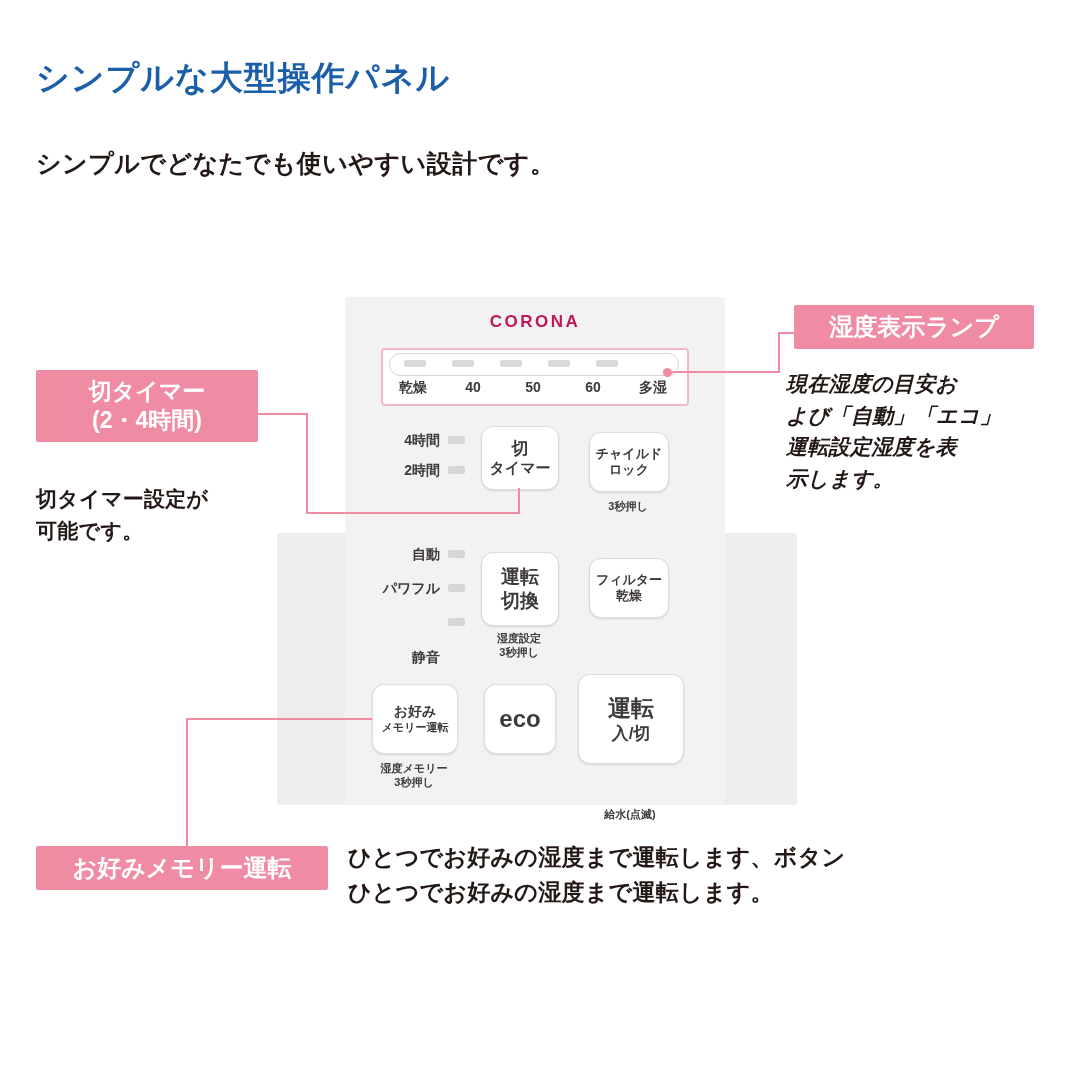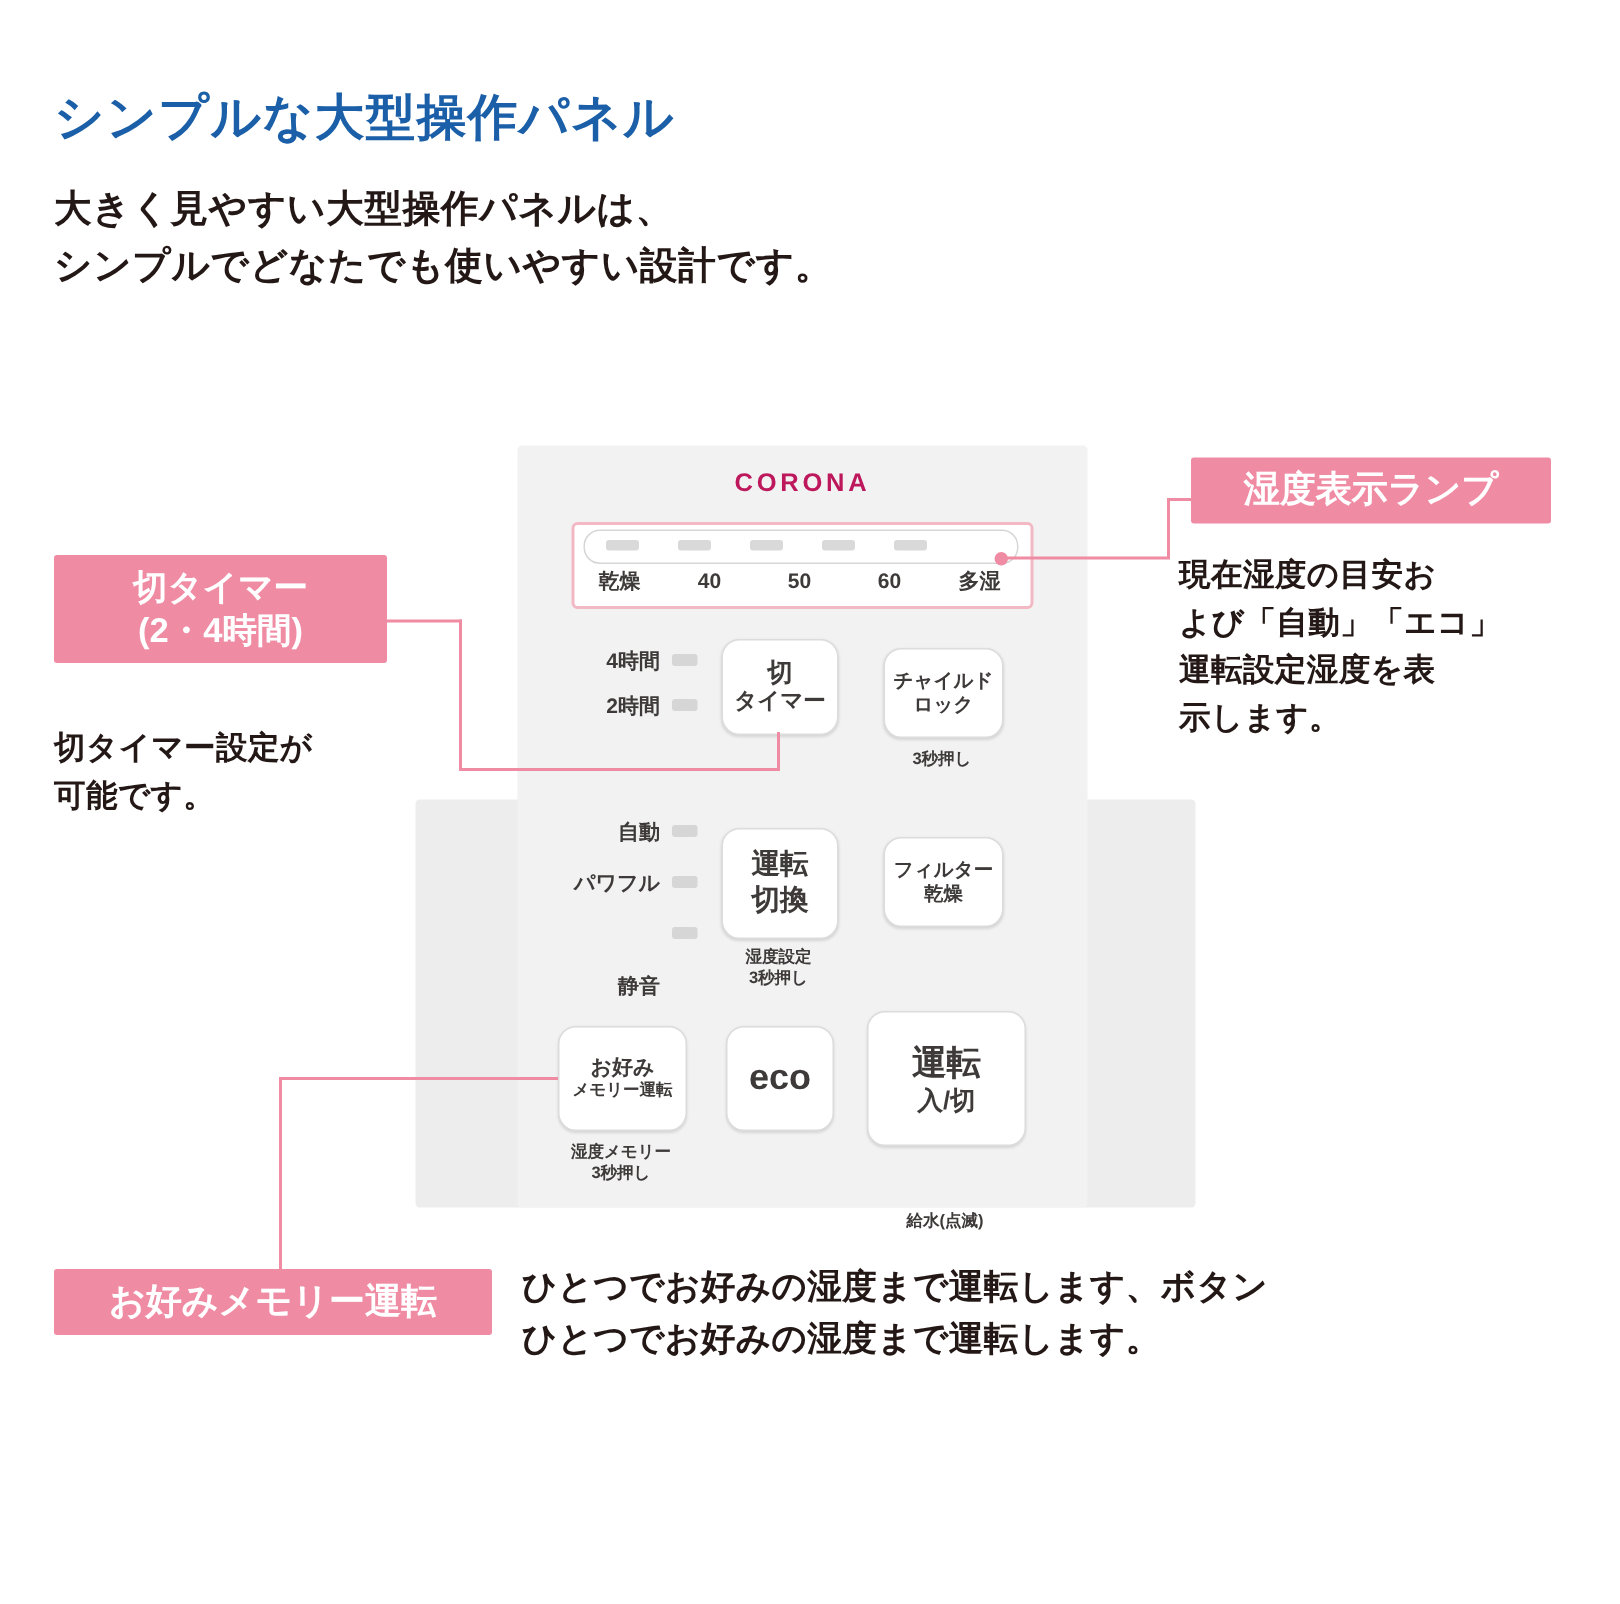--- a/index.html
+++ b/index.html
@@ -29,7 +29,7 @@
     color: #1b5fa8;
     letter-spacing: 1px;
     line-height: 1.2;
-    margin: 0 0 22px 0;
+    margin: 0 0 8px 0;
   }
   #heading .lede {
     font-size: 25px;

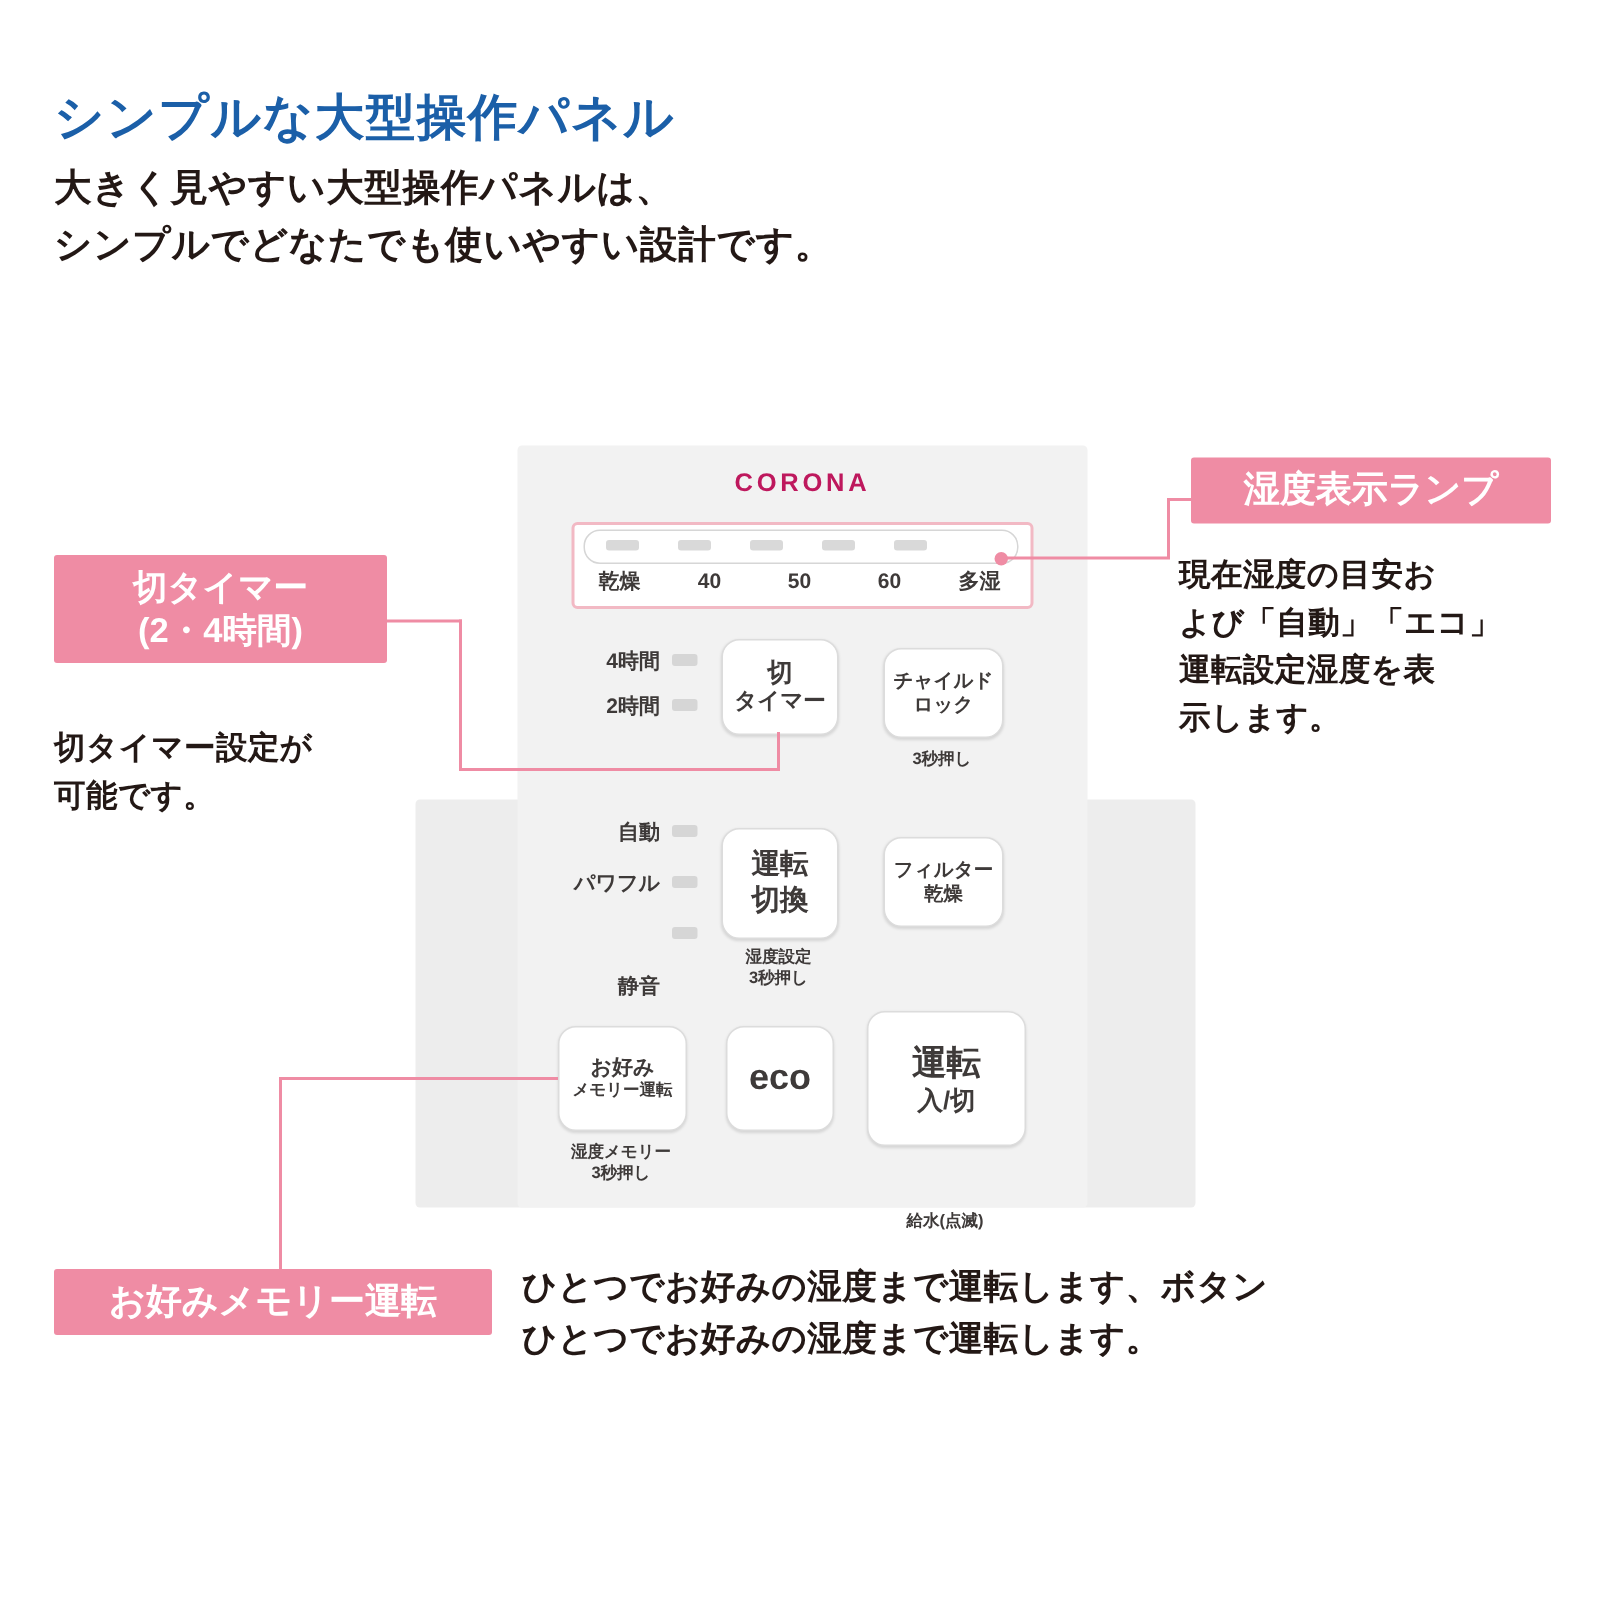--- a/index.html
+++ b/index.html
@@ -206,7 +206,7 @@
 <div id="heading">
   <h1 class="title">シンプルな大型操作パネル</h1>
   <p class="lede">
-    <span>大きく見やすい大型操作パネルは、</span><br>
+    <br>
     <span>シンプルでどなたでも使いやすい設計です。</span>
   </p>
 </div>

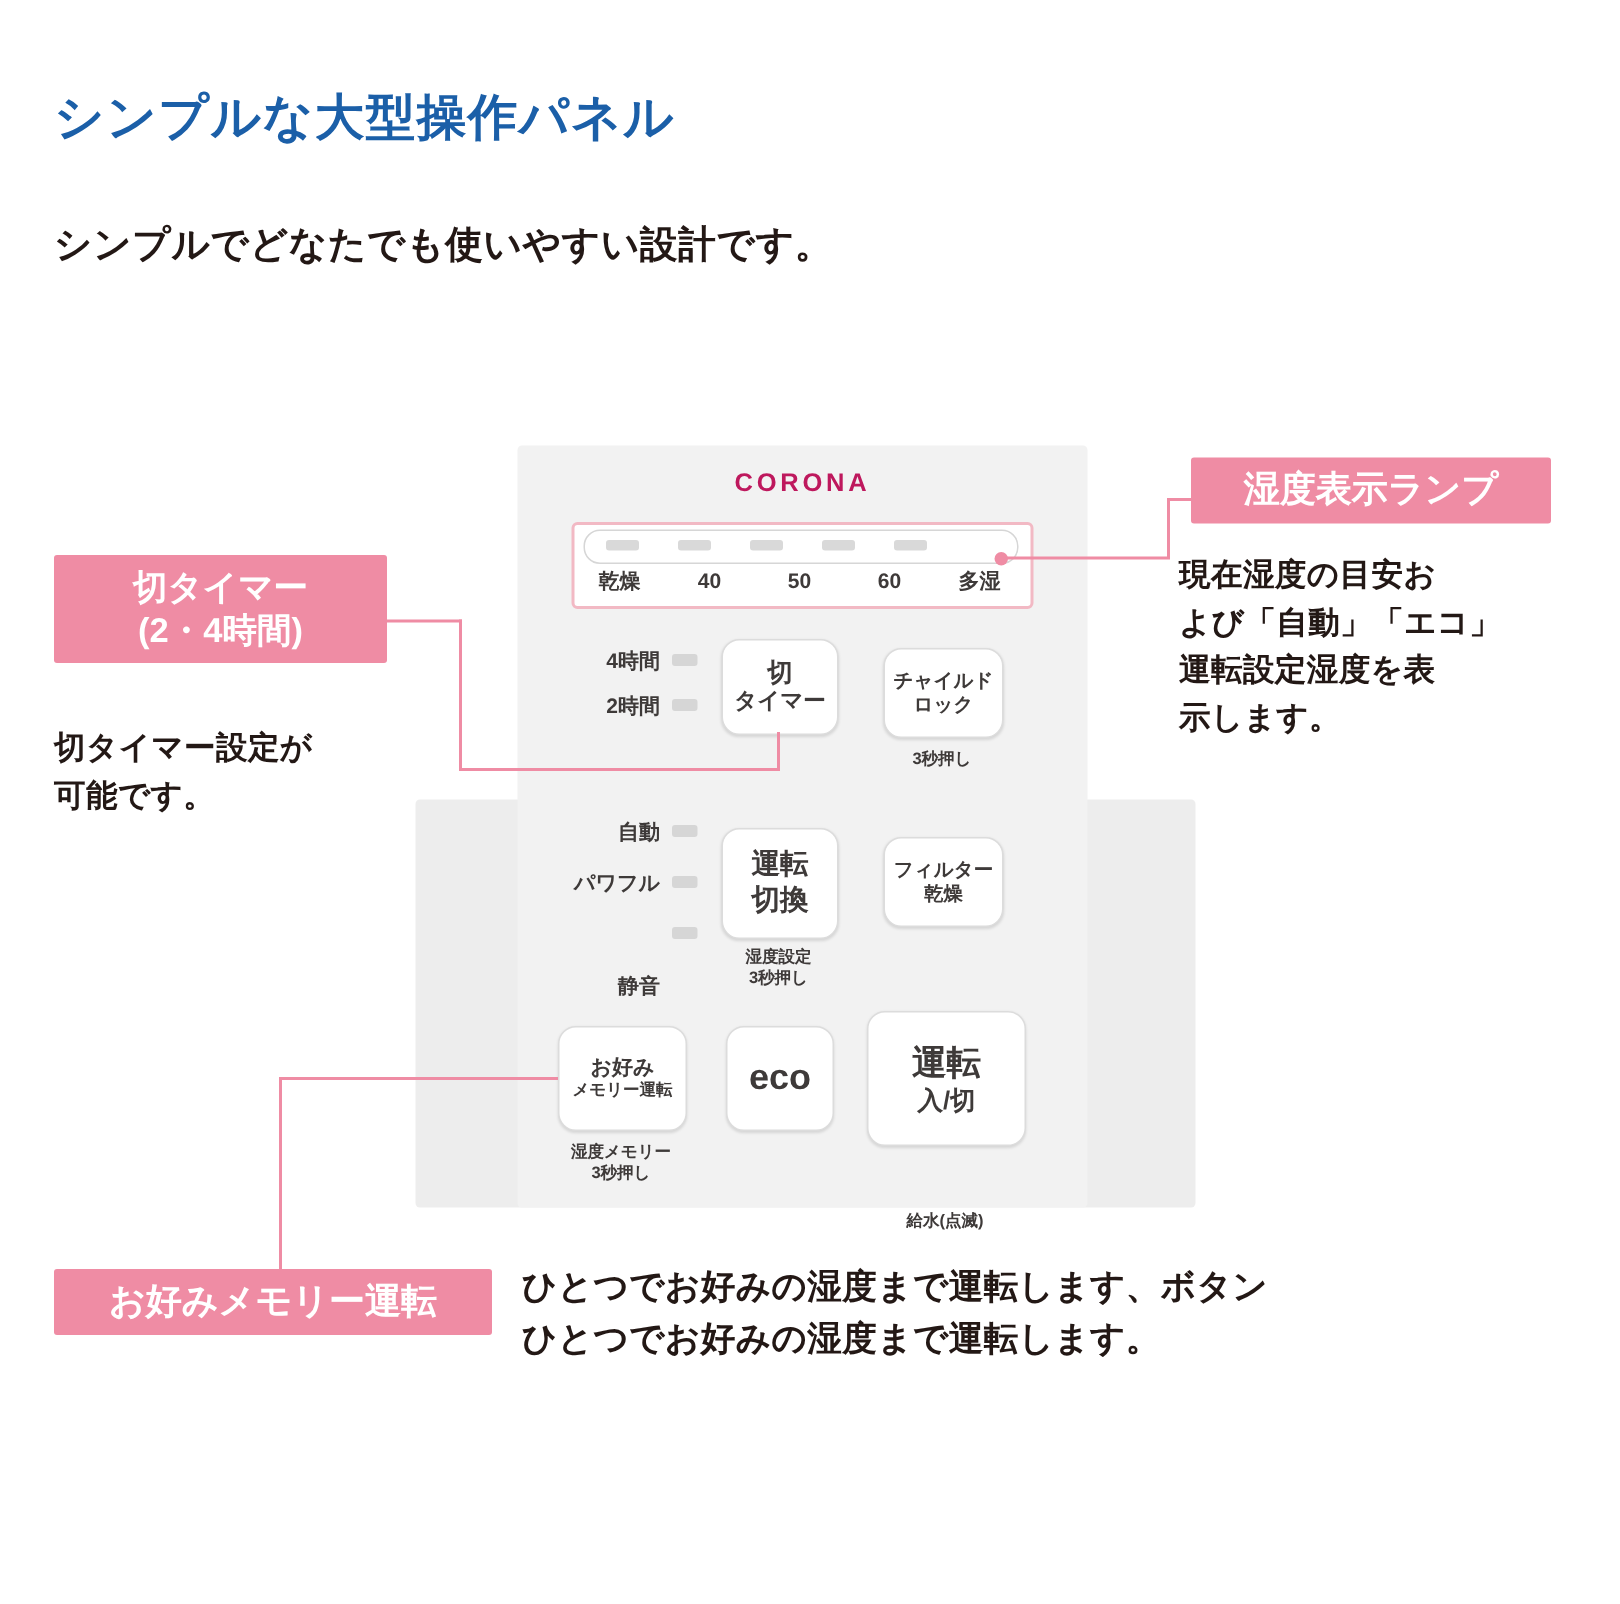--- a/index.html
+++ b/index.html
@@ -292,7 +292,7 @@
 <div class="conn h" style="left:778px; top:332px; width:22px;"></div>
 
 <div class="callout" style="left:794px; top:305px; width:240px; font-size:24px;">湿度表示ランプ</div>
-<div class="body-text" style="left:786px; top:368px; width:260px;">
+<div class="body-text" style="left:786px; top:368px; width:260px;font-style:italic;">
   <span>現在湿度の目安お</span><br>
   <span>よび「自動」「エコ」</span><br>
   <span>運転設定湿度を表</span><br>

